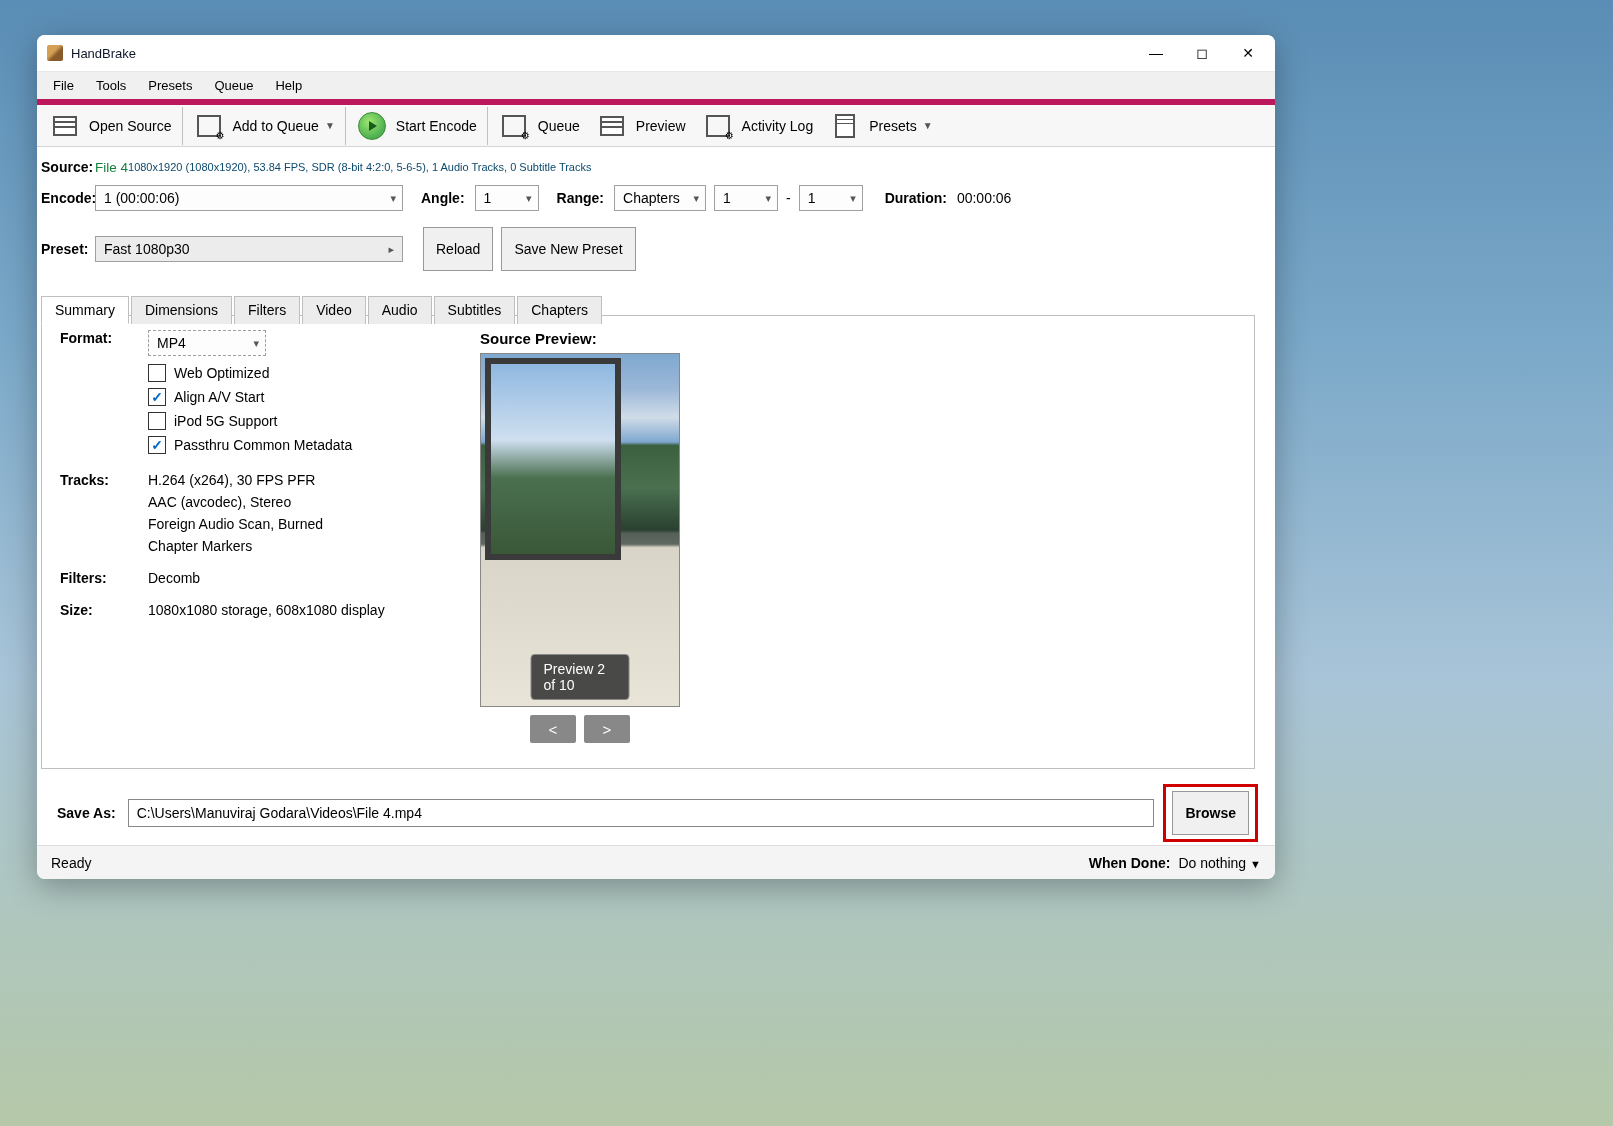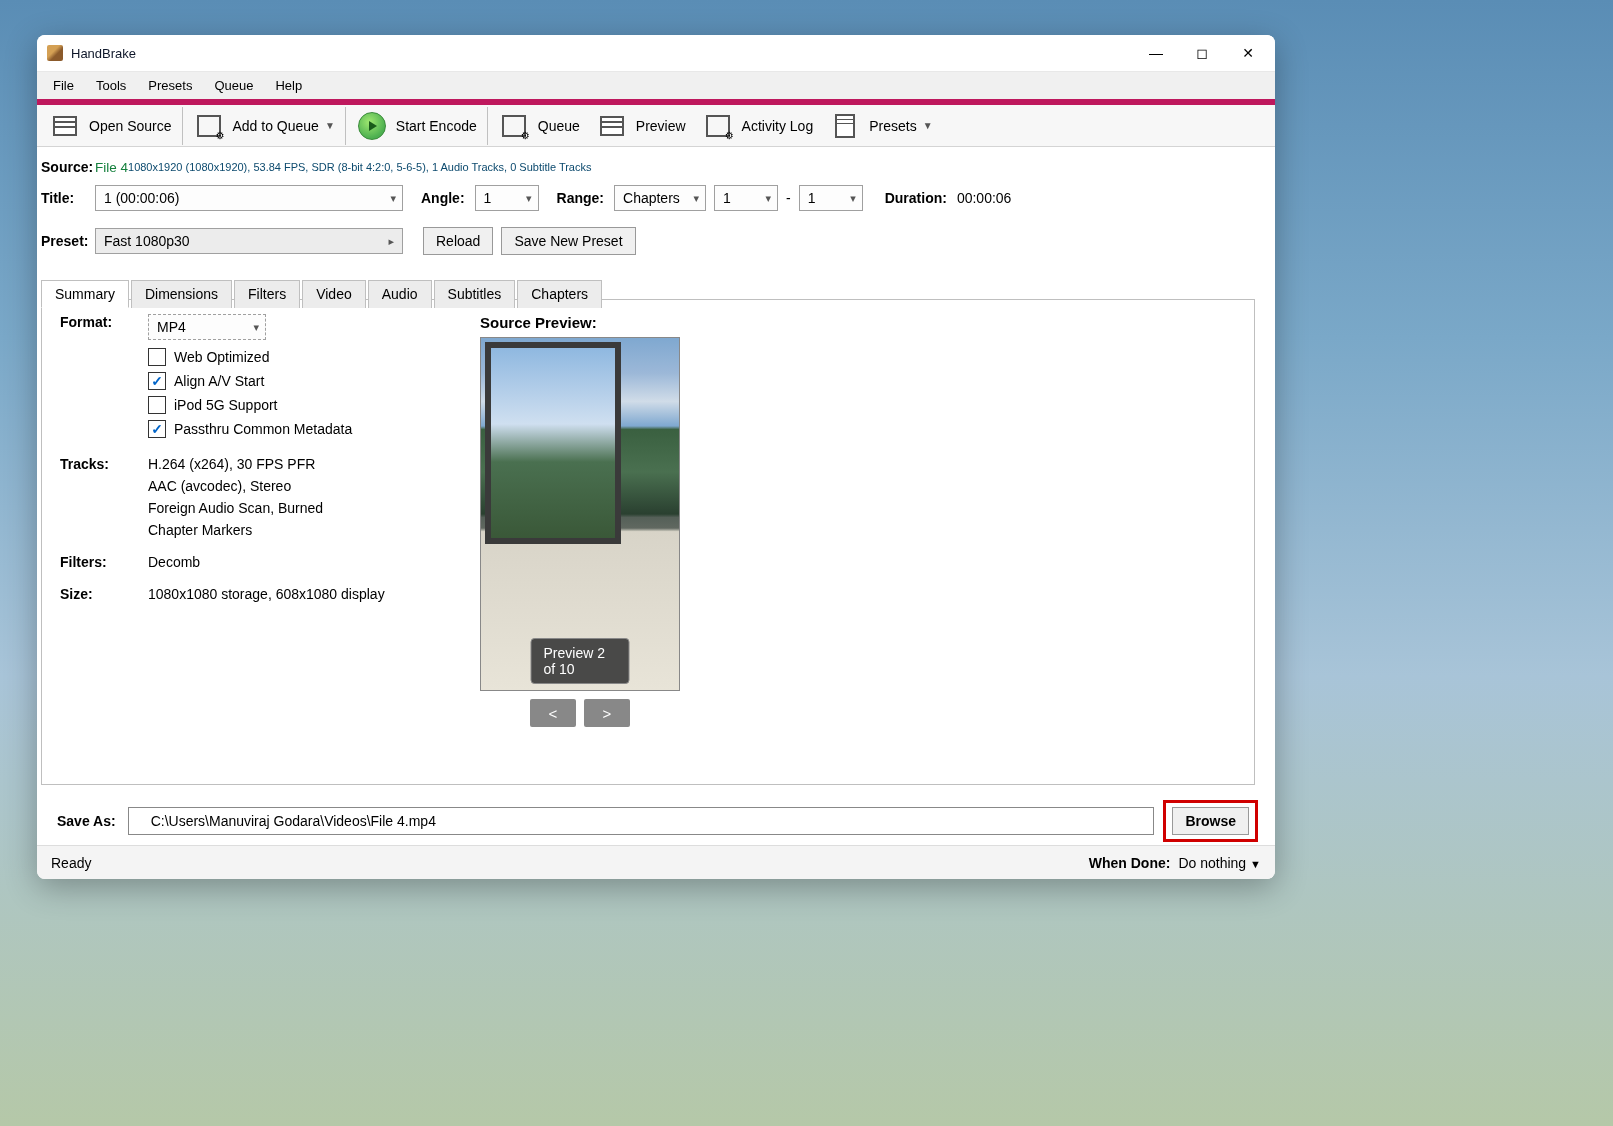--- a/index.html
+++ b/index.html
@@ -245,7 +245,7 @@
     </div>
 
     <div class="row">
-      <span class="row-label">Title:</span>
+      <span class="row-label">Encode:</span>
       <div class="select-wide select-title">1  (00:00:06)</div>
       <span style="font-weight:600; margin:0 10px 0 18px">Angle:</span>
       <div class="select-wide select-sm">1</div>

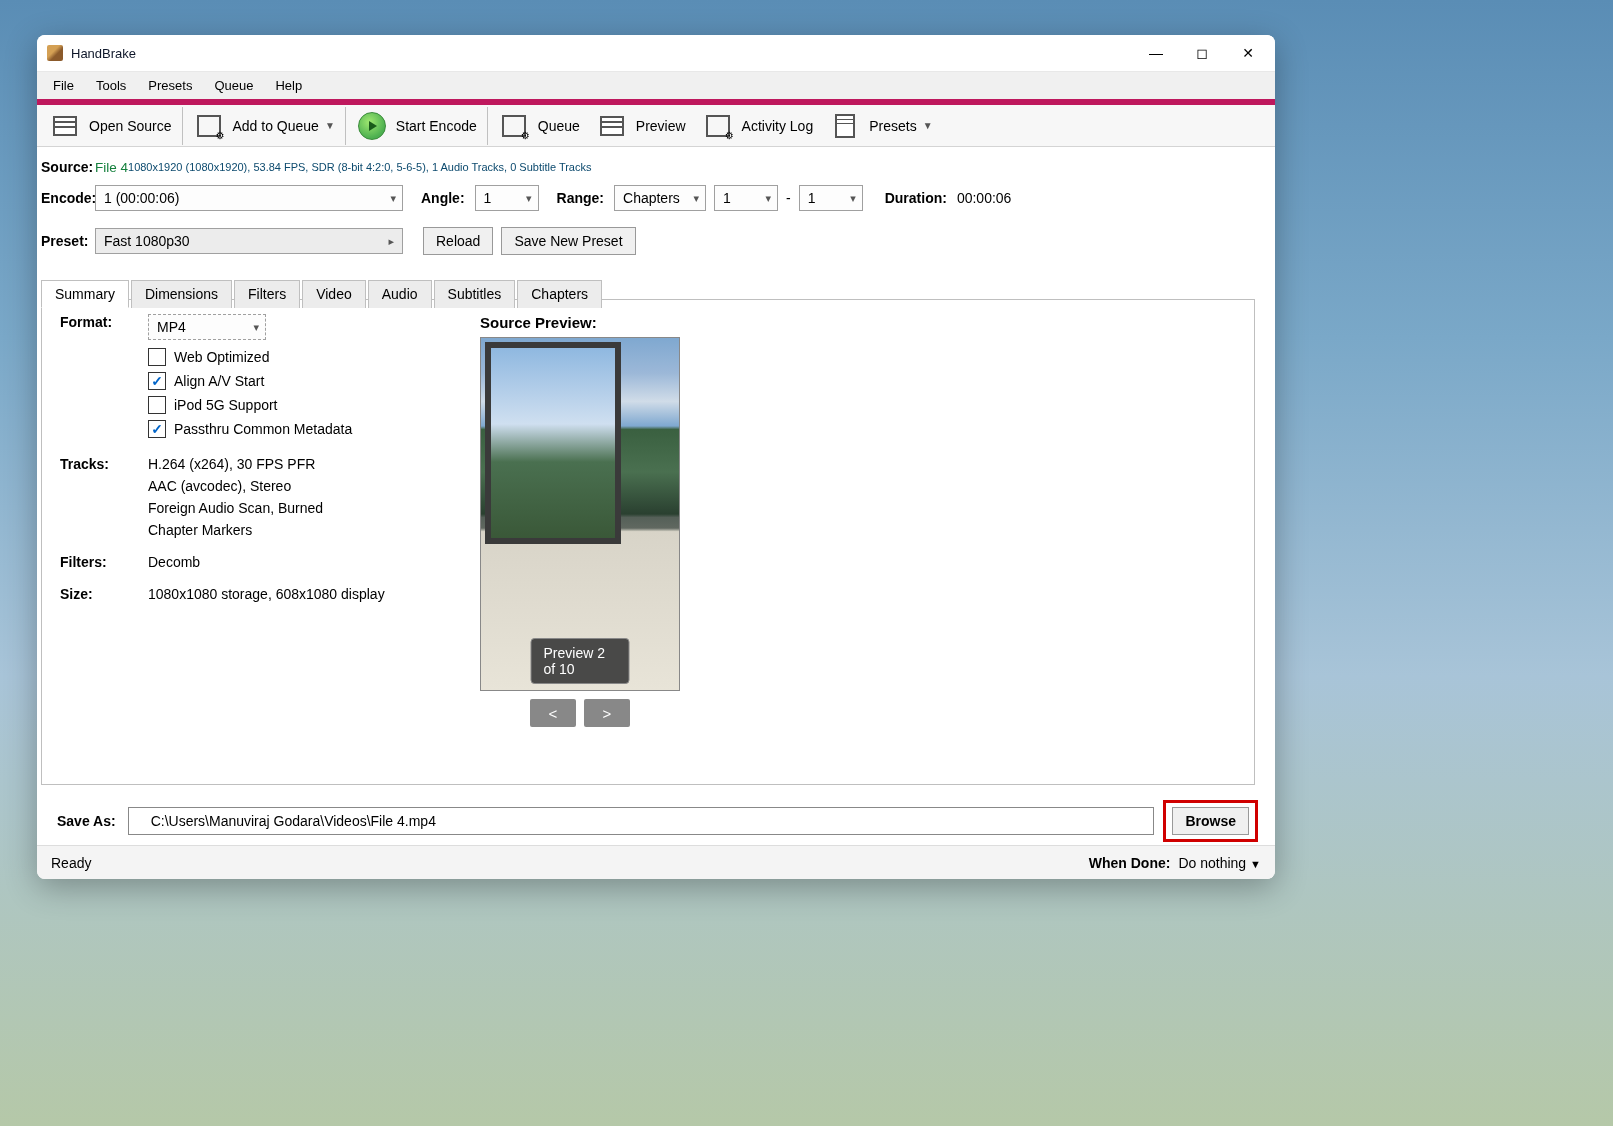--- a/index.html
+++ b/index.html
@@ -103,7 +103,7 @@
   .select-preset::after { content: "▸"; right: 8px; }
   .select-format { width: 118px; border-style: dashed; }
   .btn {
-    height: 28px; padding: 0 12px; border: 1px solid #999; background: #f0f0f0;
+    height: 44px; padding: 0 12px; border: 1px solid #999; background: #f0f0f0;
     font-size: 14px; display: inline-flex; align-items: center; justify-content: center;
   }
   .dash { margin: 0 8px; }

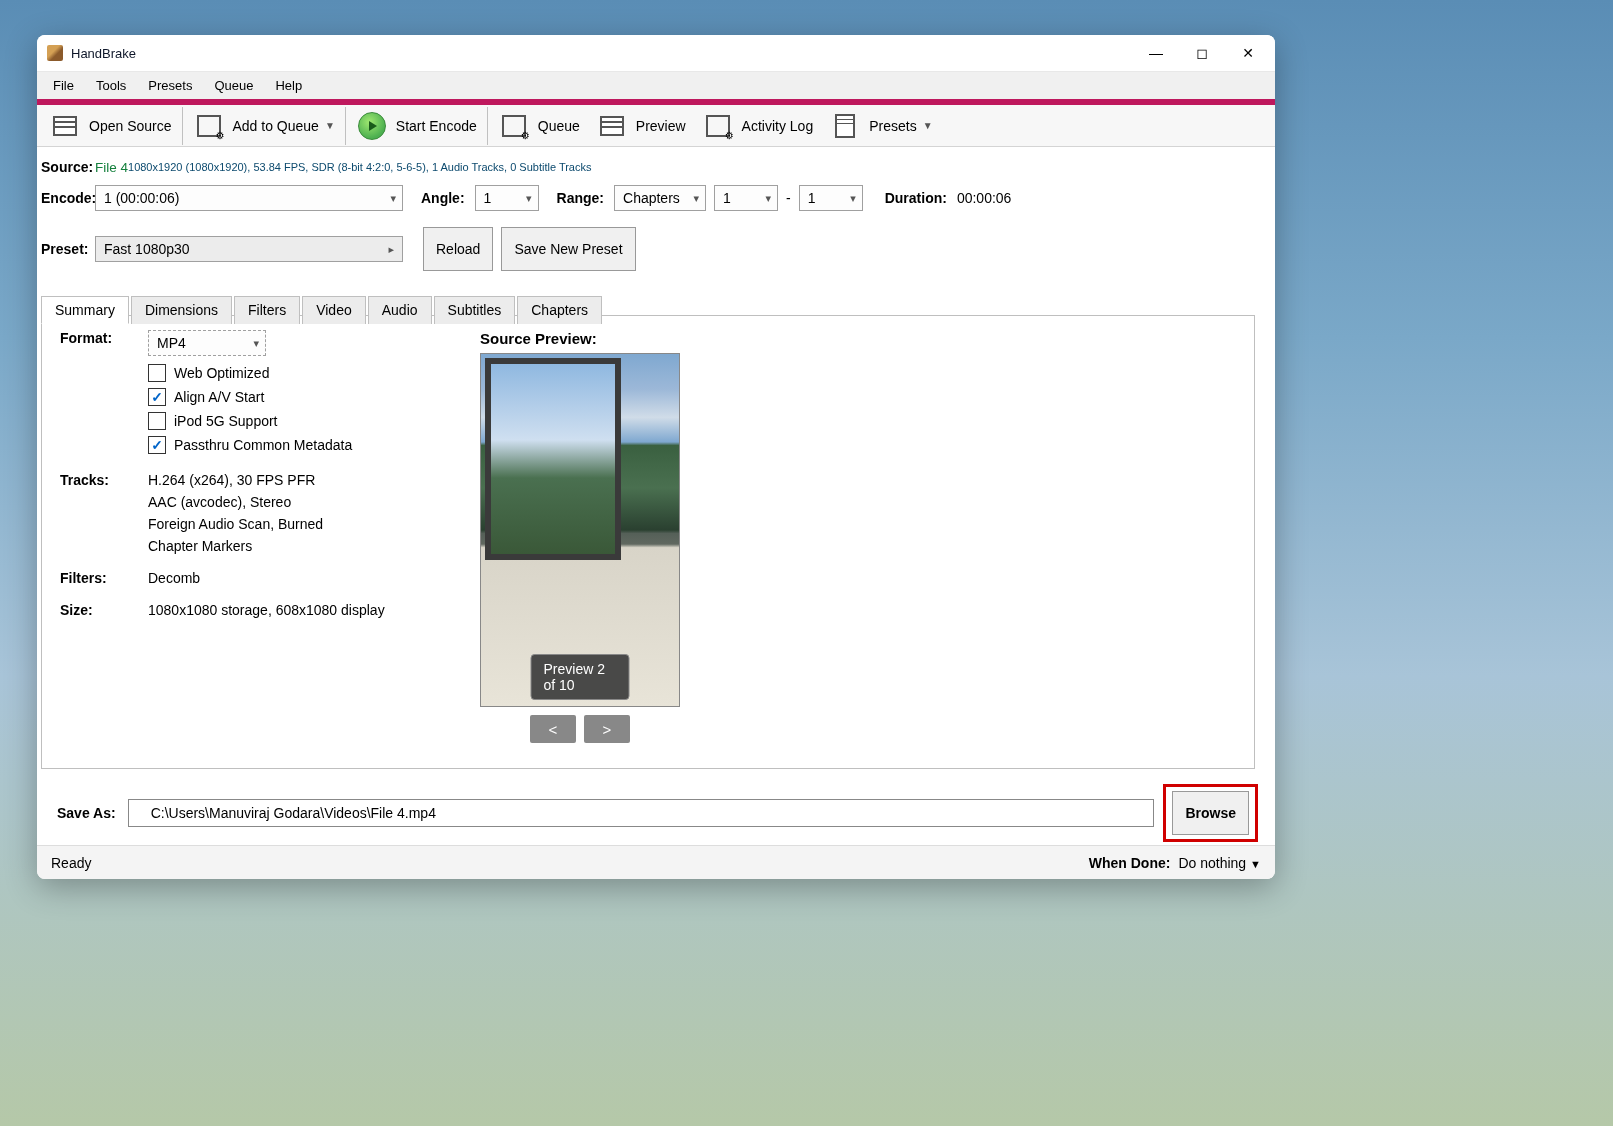--- a/index.html
+++ b/index.html
@@ -157,7 +157,7 @@
 
   .saveas-row { display: flex; align-items: center; gap: 12px; padding: 10px 20px 6px 20px; }
   .saveas-label { font-weight: 600; font-size: 14px; }
-  .saveas-input { flex: 1; height: 28px; border: 1px solid #888; padding: 0 22px; font-size: 14px; background:#fff; }
+  .saveas-input { flex: 1; height: 28px; border: 1px solid #888; padding: 0 8px; font-size: 14px; background:#fff; }
   .browse-wrap { padding: 4px 6px; outline: 3px solid #d00000; }
   .status-bar { height: 34px; background: #f4f4f4; border-top: 1px solid #ddd; display: flex; align-items: center; padding: 0 14px; font-size: 14px; }
   .status-bar .spacer { flex: 1; }

